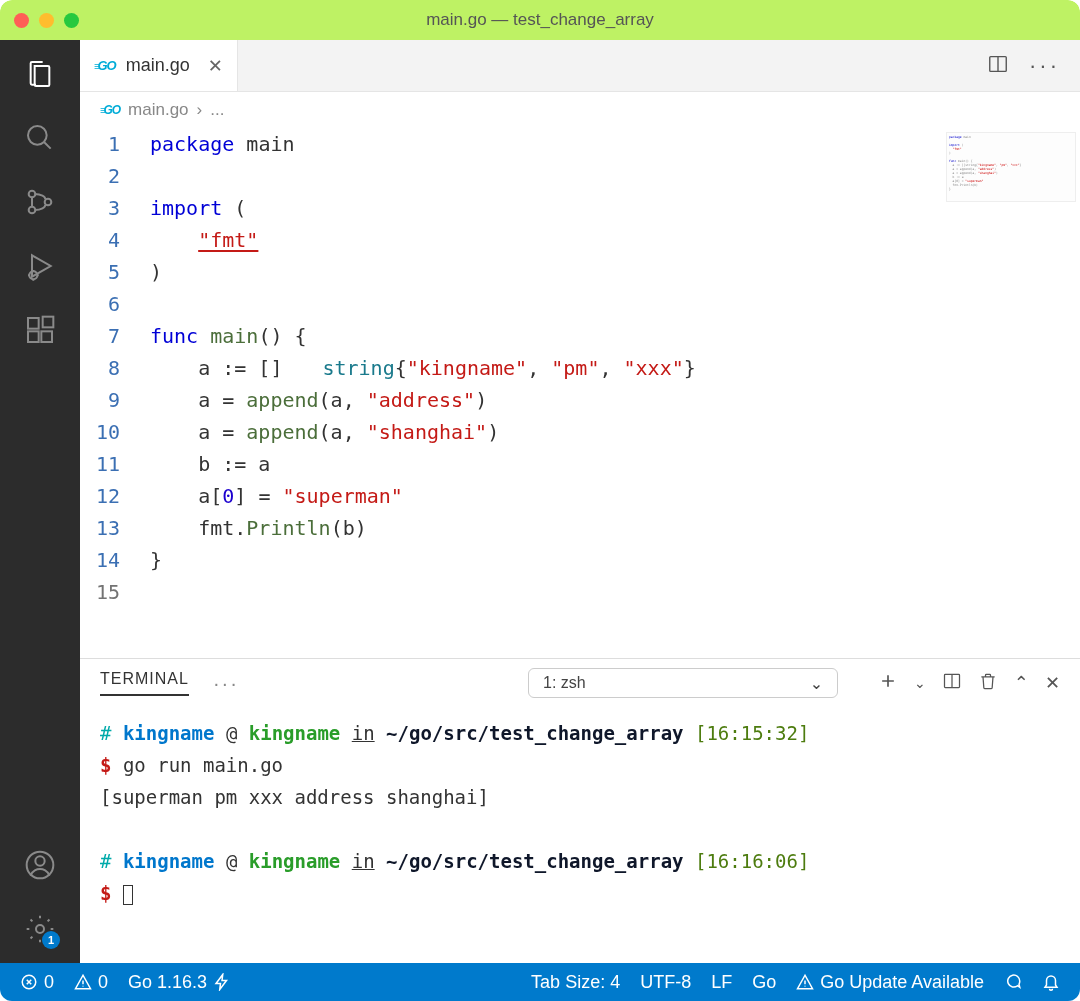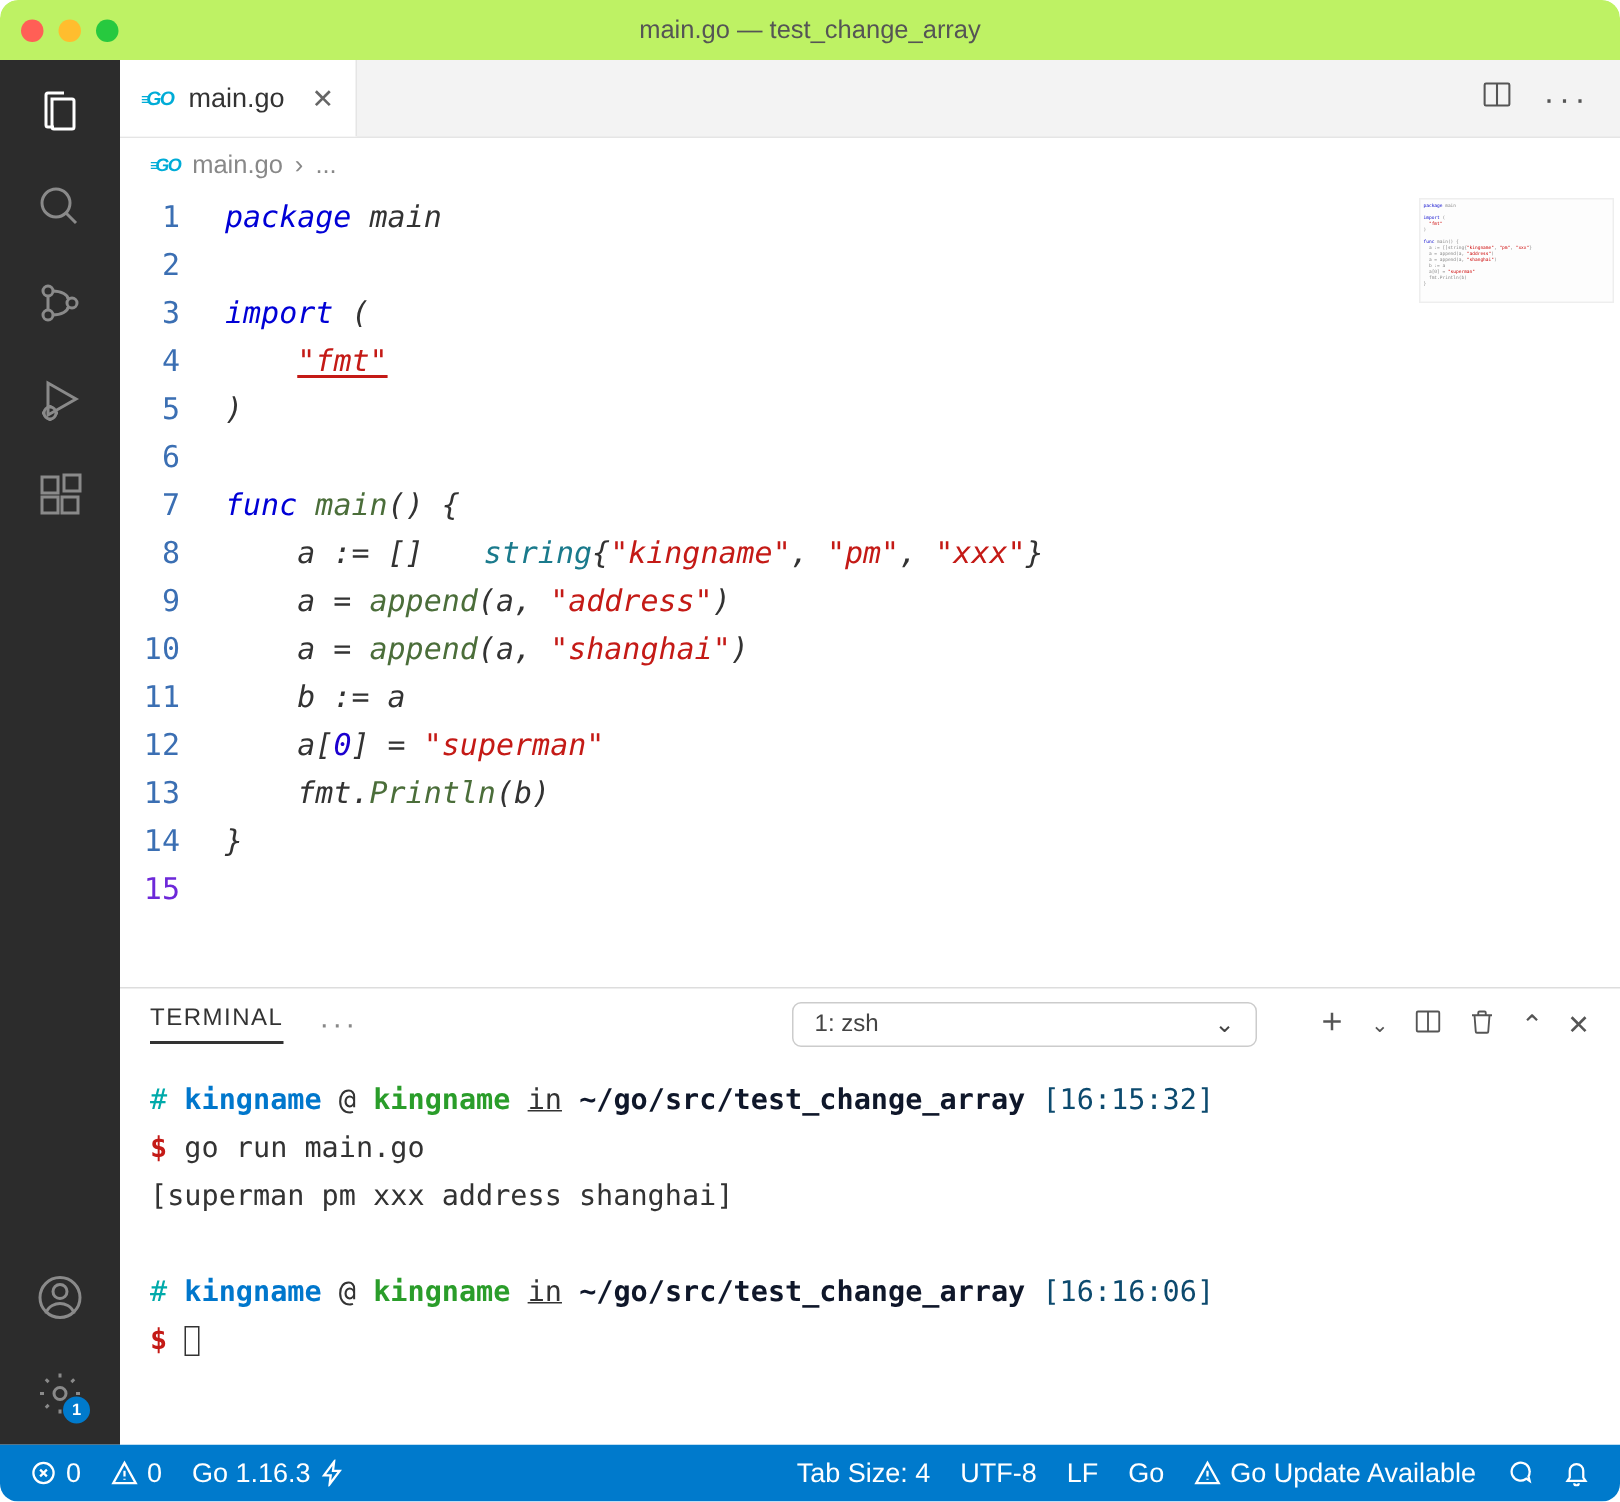--- a/index.html
+++ b/index.html
@@ -45,7 +45,7 @@
 .gutter { width: 70px; text-align: right; padding-right: 30px; color: #3b6fb3; user-select: none; }
 .gutter .ln { height: 32px; }
 .gutter .ln.cur { color: #6d28d9; font-weight: 500; }
-.code { flex: 1; white-space: pre; color: #333; font-style: italic; }
+.code { flex: 1; white-space: pre; color: #333; }
 .code .line { height: 32px; }
 .tok-kw { color: #0000d6; }
 .tok-str { color: #c41a16; }

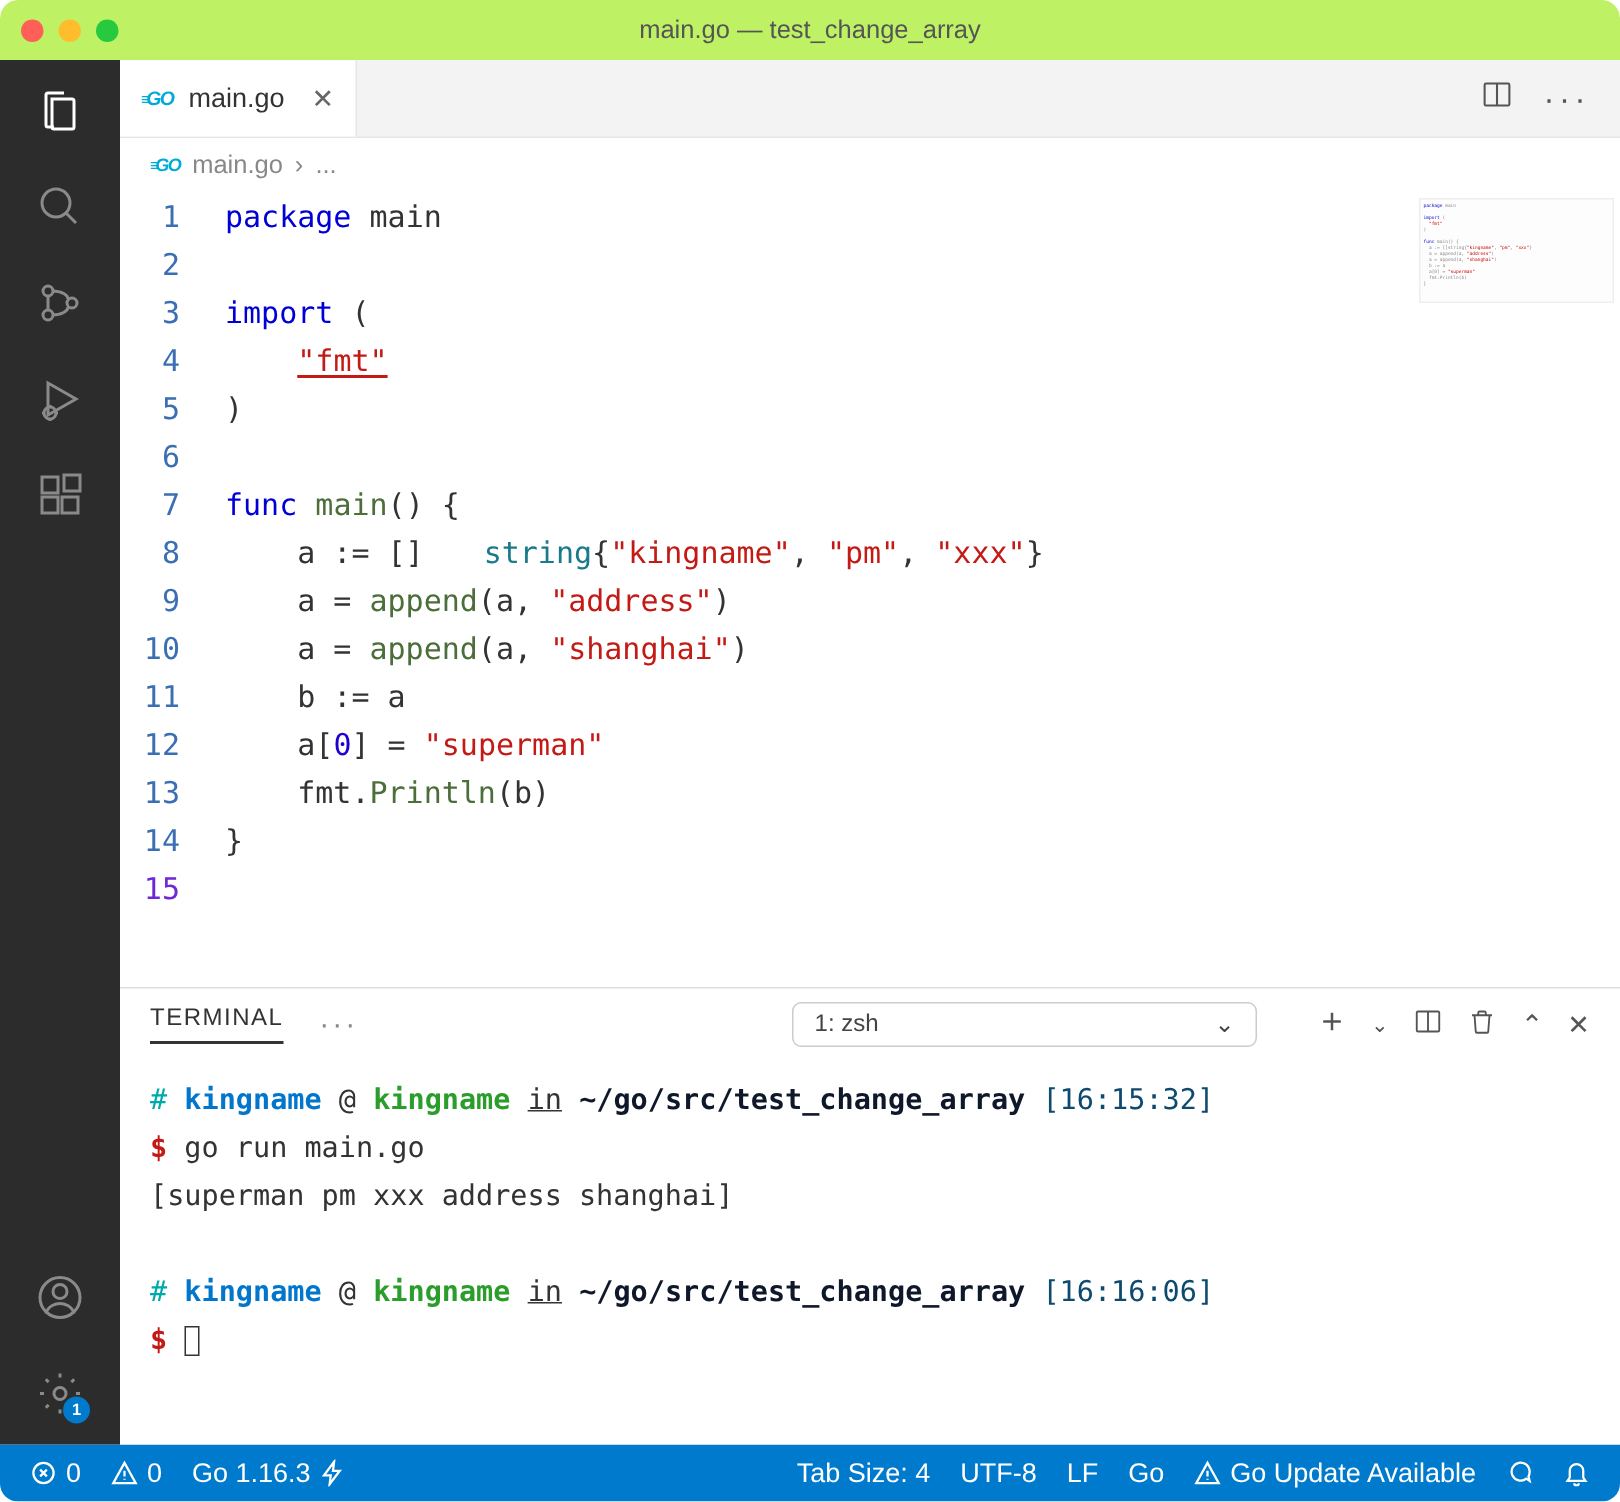--- a/index.html
+++ b/index.html
@@ -44,7 +44,7 @@
 .editor { flex: 1; display: flex; font-family: "Menlo", "Consolas", monospace; font-size: 20px; line-height: 32px; position: relative; overflow: hidden; min-height: 0; }
 .gutter { width: 70px; text-align: right; padding-right: 30px; color: #3b6fb3; user-select: none; }
 .gutter .ln { height: 32px; }
-.gutter .ln.cur { color: #6d28d9; font-weight: 500; }
+.gutter .ln.cur { color: #737373; font-weight: 500; }
 .code { flex: 1; white-space: pre; color: #333; }
 .code .line { height: 32px; }
 .tok-kw { color: #0000d6; }

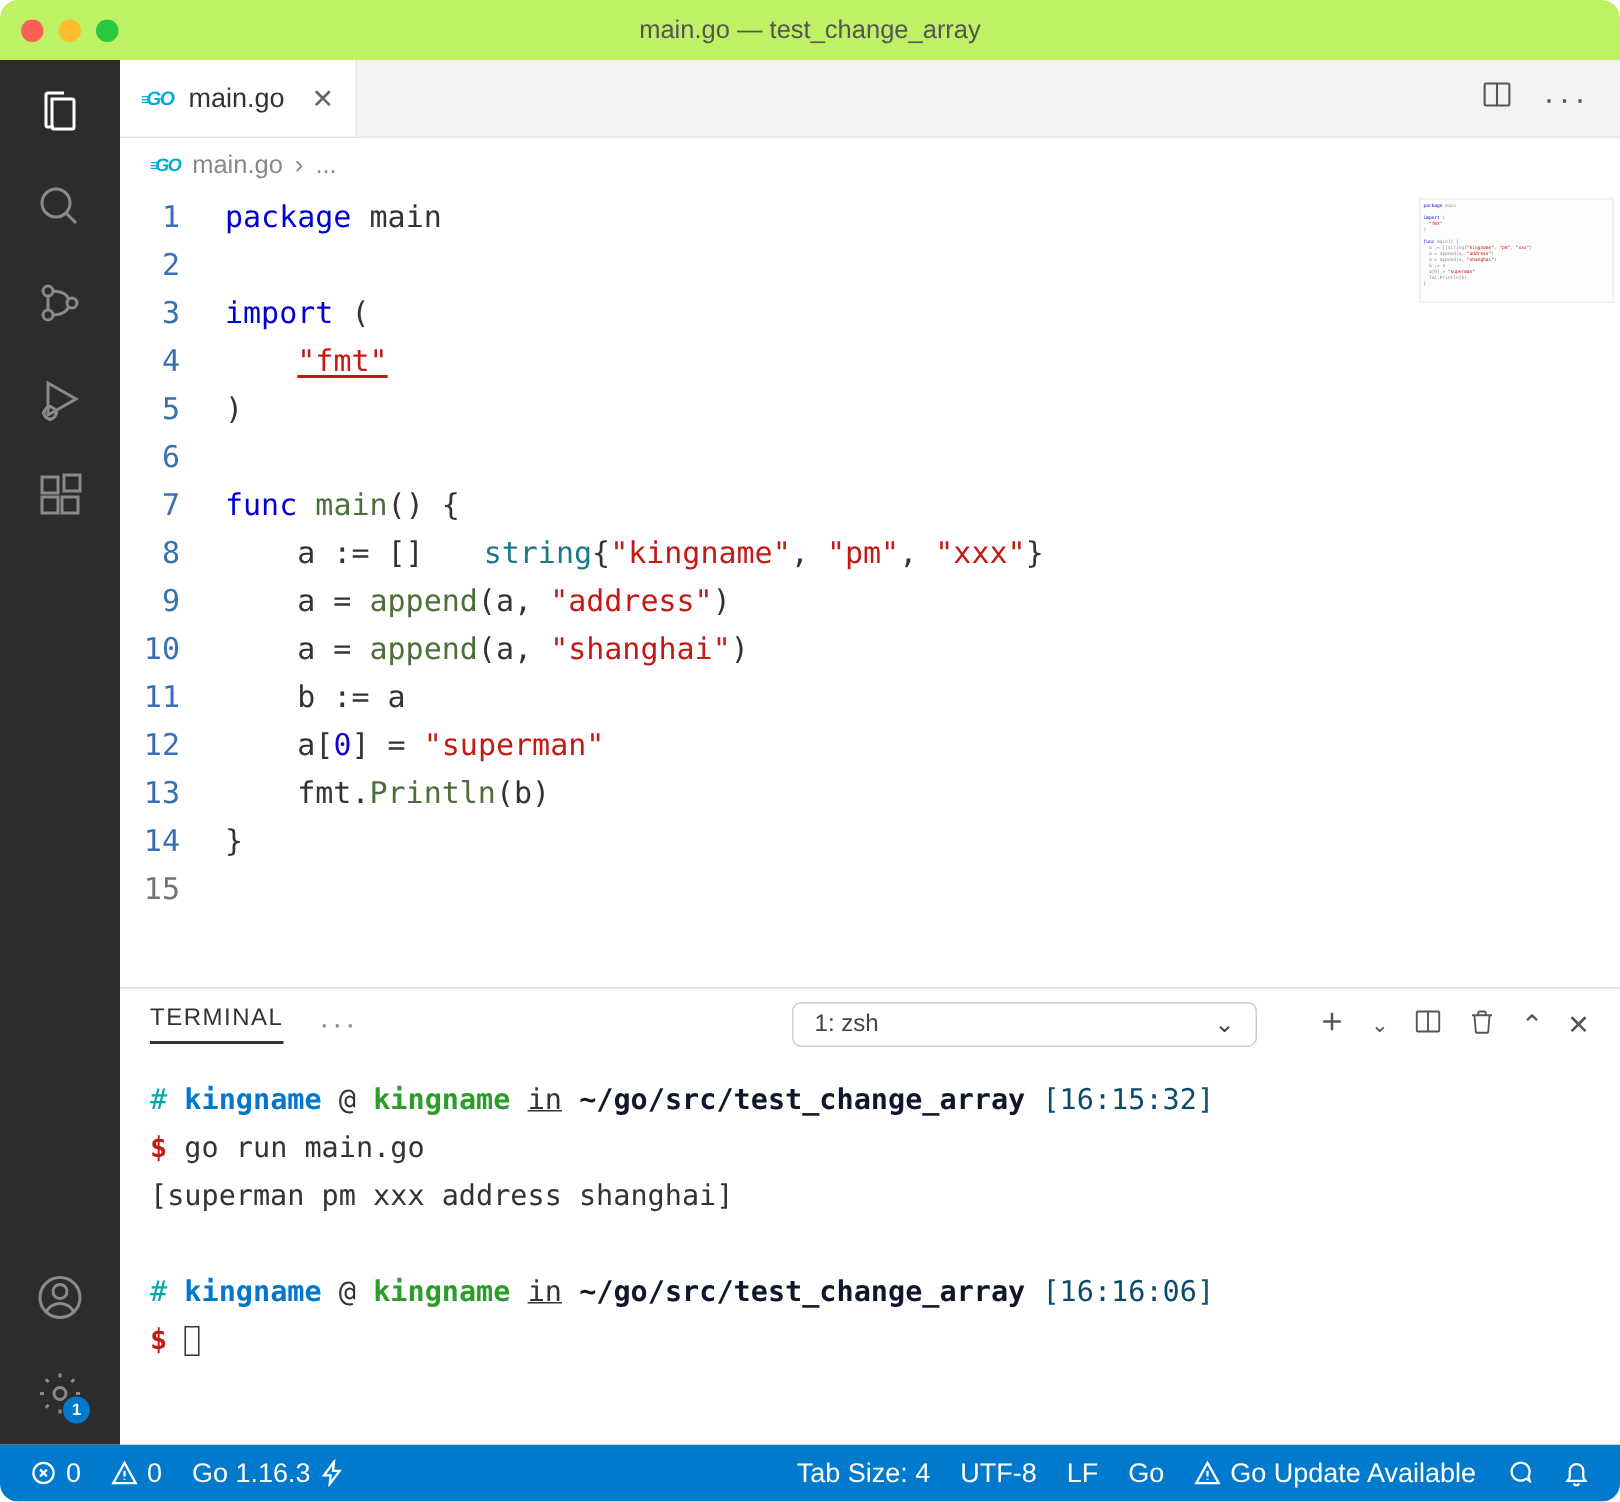--- a/index.html
+++ b/index.html
@@ -74,7 +74,7 @@
 .t-host { color: #2a9d2a; font-weight: bold; }
 .t-in { color: #333; text-decoration: underline; }
 .t-path { color: #0f172a; font-weight: bold; }
-.t-time { color: #0c4a6e; }
+.t-time { color: #4d7c0f; }
 .t-prompt { color: #c41a16; font-weight: bold; }
 .t-cursor { display: inline-block; width: 10px; height: 20px; border: 1.5px solid #333; vertical-align: middle; }
 

